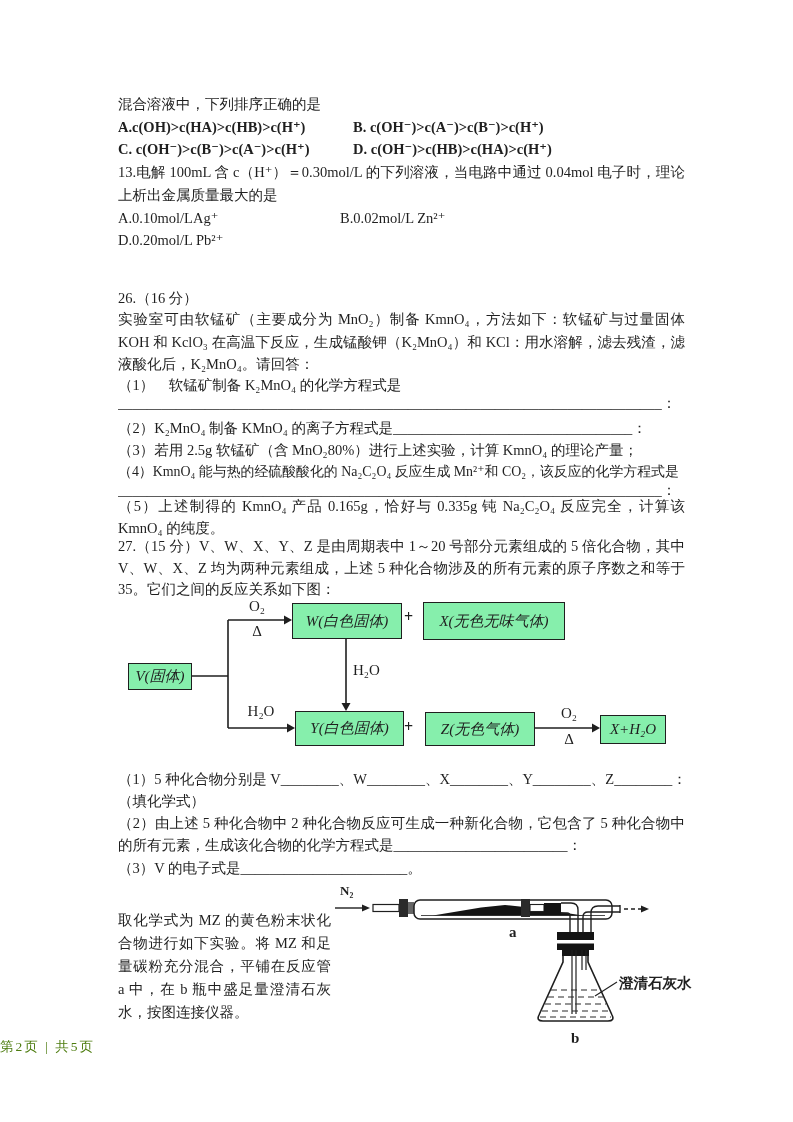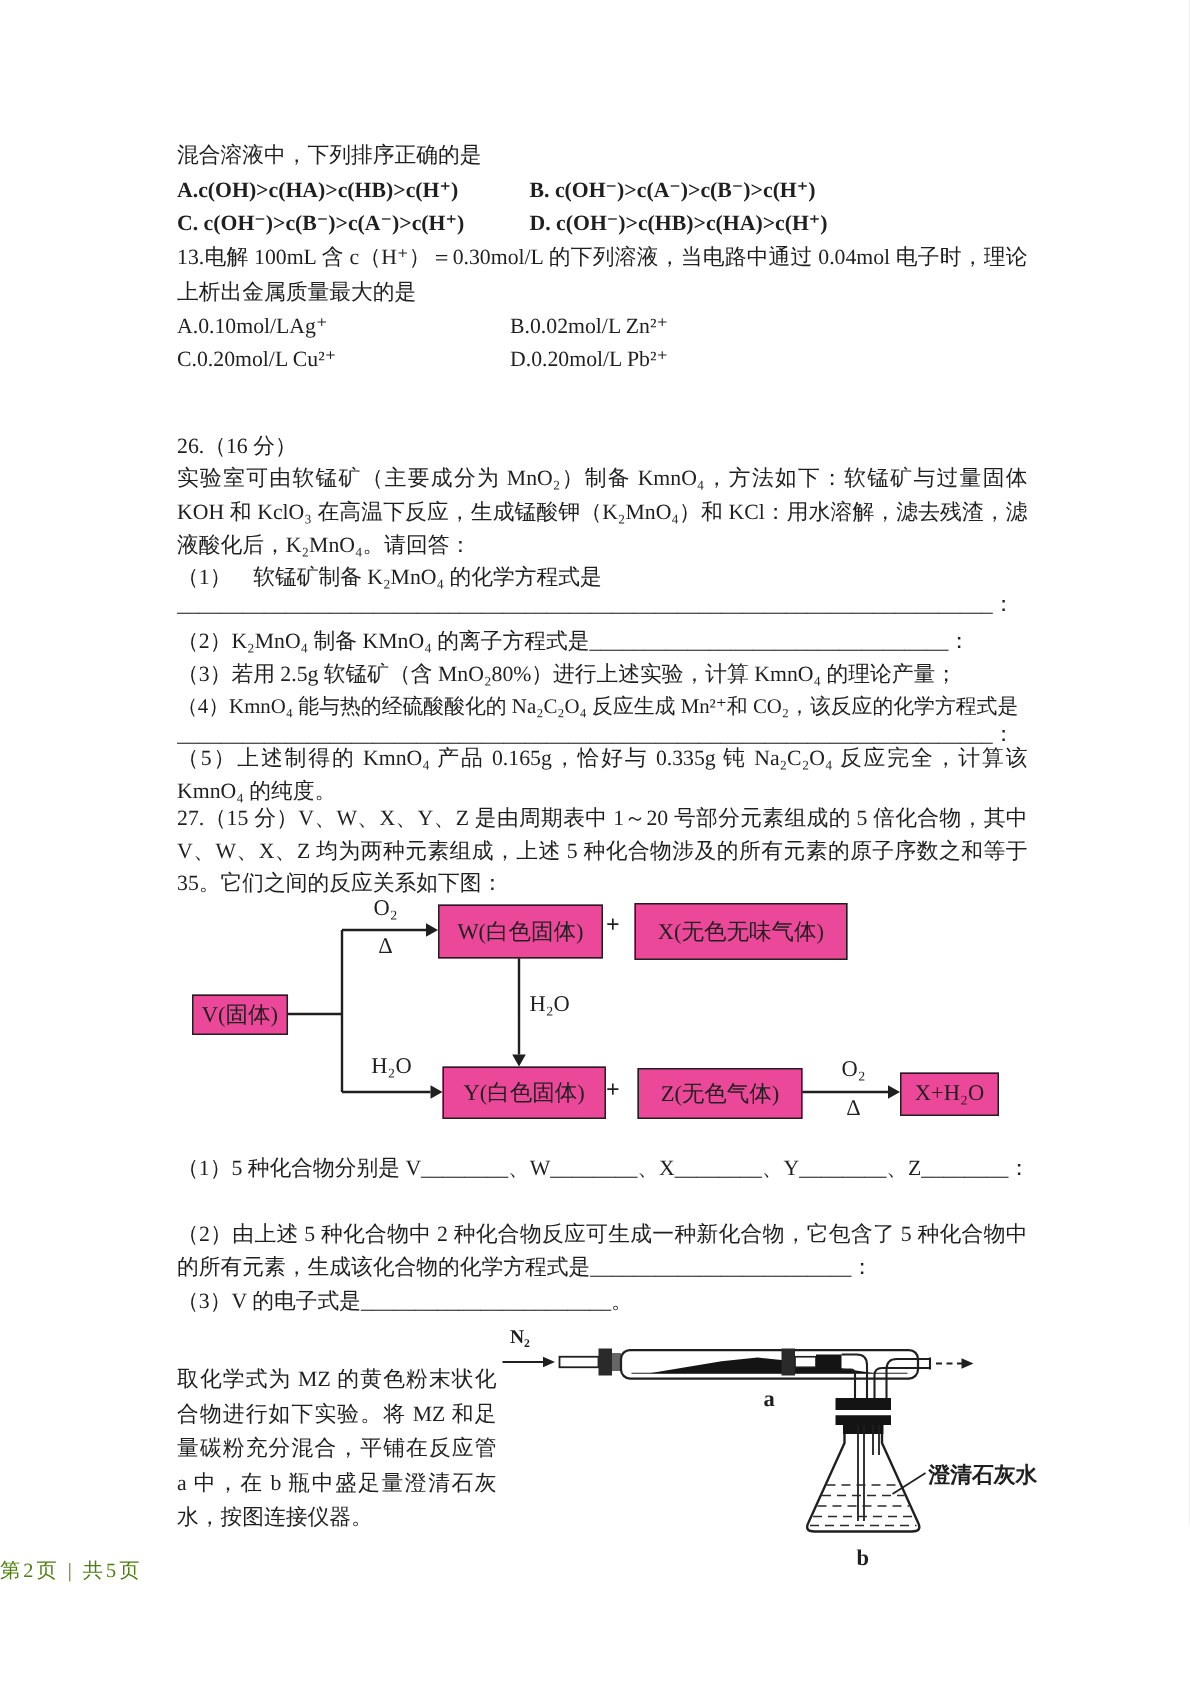--- a/index.html
+++ b/index.html
@@ -51,7 +51,6 @@
   <div class="abs opt-grid g13" style="top:207px">
     <div class="line">A.0.10mol/LAg⁺</div>
     <div class="line">B.0.02mol/L Zn²⁺</div>
-    <div class="line">C.0.20mol/L Cu²⁺</div>
     <div class="line">D.0.20mol/L Pb²⁺</div>
   </div>
 

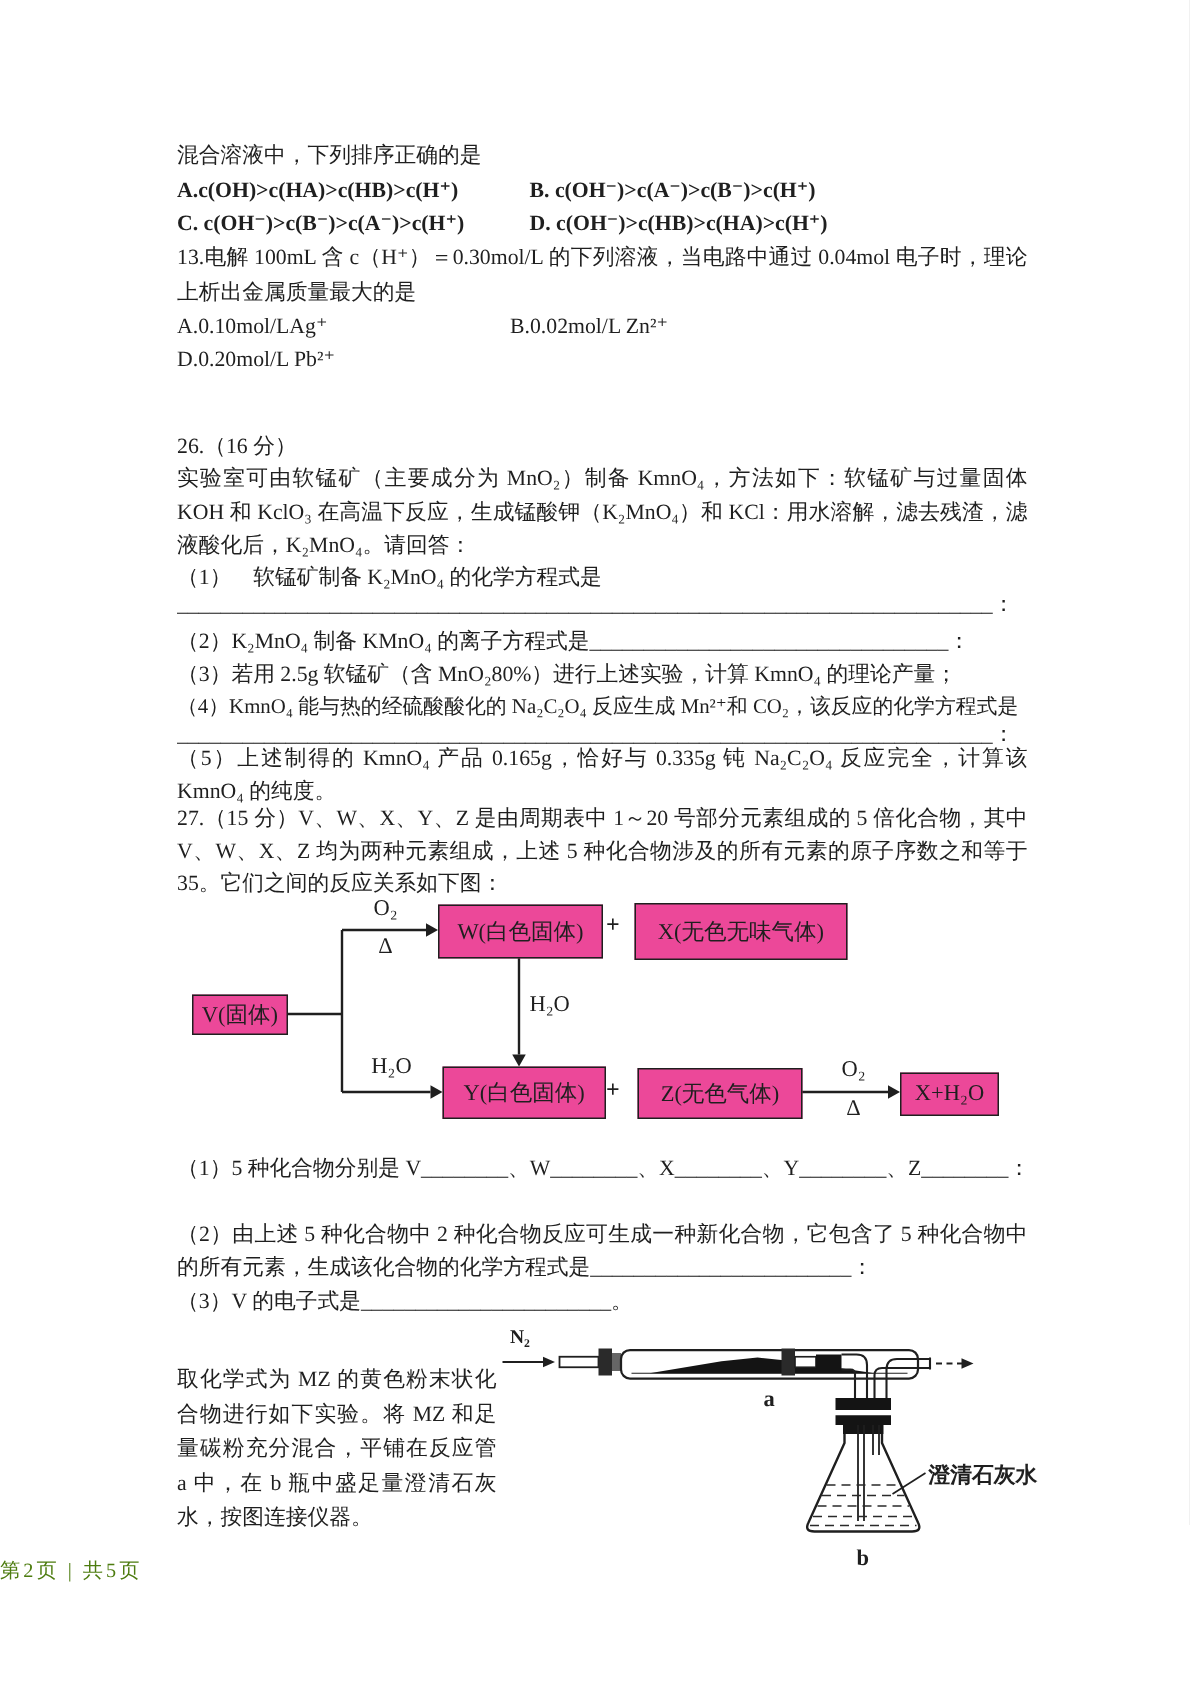--- a/index.html
+++ b/index.html
@@ -21,9 +21,9 @@
 
   
   .flowchart { position:absolute; left:115px; top:598px; width:570px; height:160px; }
-  .fc-box { position:absolute; border:1.6px solid #1f1f1f; background:#ec4899;
+  .fc-box { position:absolute; border:1.6px solid #1f1f1f; background:#86efac;
             display:flex; align-items:center; justify-content:center;
-            font-size:15px; white-space:nowrap; }
+            font-size:15px; white-space:nowrap;font-style:italic; }
   .fc-label { position:absolute; font-size:15px; text-align:center; }
   .fc-plus { position:absolute; font-size:16px; font-weight:bold; }
   .fc-svg { position:absolute; left:0; top:0; }

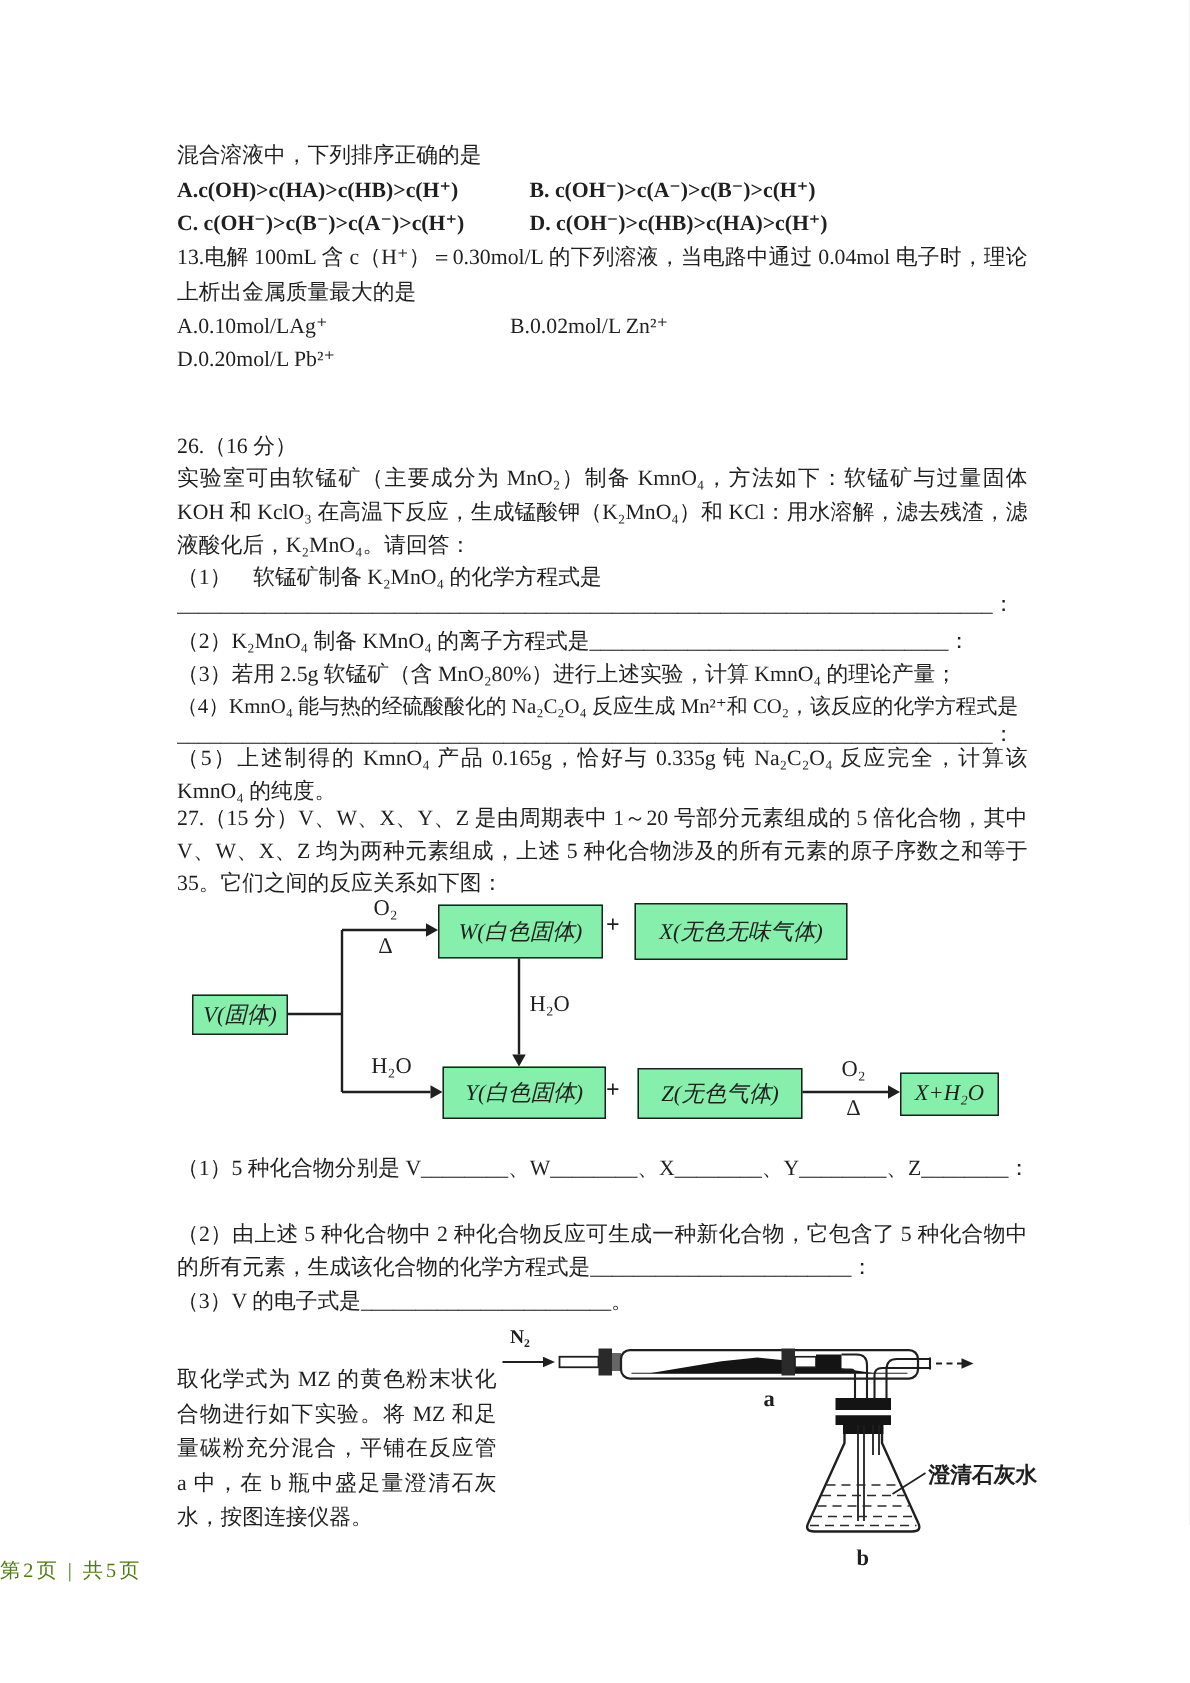--- a/index.html
+++ b/index.html
@@ -102,6 +102,7 @@
   </div>
 
   <div class="abs line" style="top:768px">（1）5 种化合物分别是 V________、W________、X________、Y________、Z________：</div>
+  <div class="abs line" style="top:790px">（填化学式）</div>
   <div class="abs para" style="top:812px; line-height:22px">（2）由上述 5 种化合物中 2 种化合物反应可生成一种新化合物，它包含了 5 种化合物中的所有元素，生成该化合物的化学方程式是________________________：</div>
   <div class="abs line" style="top:857px">（3）V 的电子式是_______________________。</div>
 

